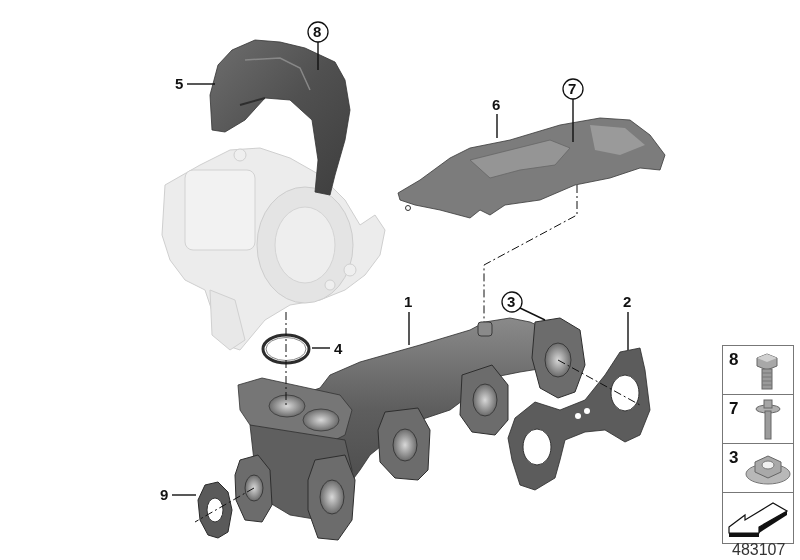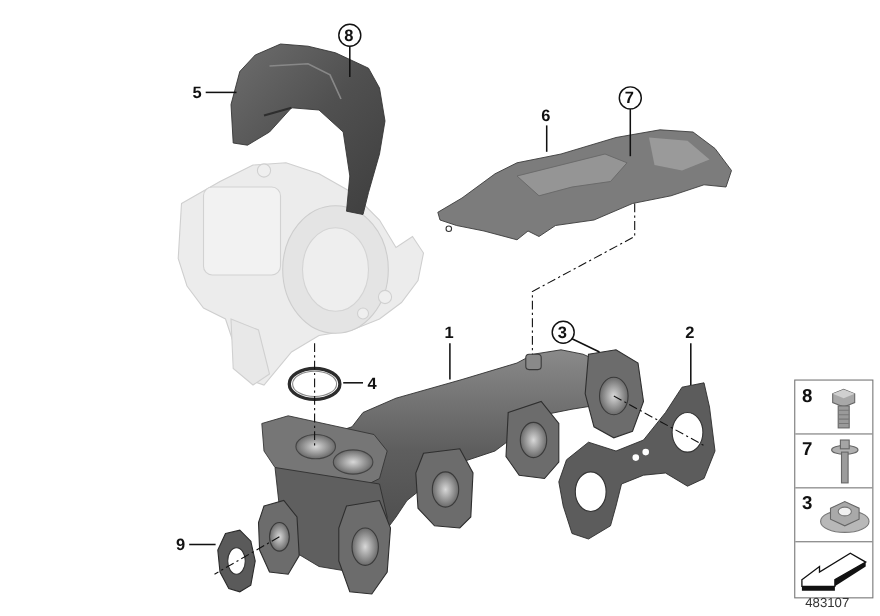--- a/index.html
+++ b/index.html
@@ -14,7 +14,7 @@
   .legend .cell:last-child{border-bottom:none;height:50px;}
   .legend .num{position:absolute;left:6px;top:4px;font-weight:bold;font-size:17px;color:#111;font-family:"Liberation Sans",sans-serif;}
   .legend svg{position:absolute;left:0;top:0;}
-  .docid{position:absolute;left:732px;top:541px;font-size:12px;color:#333;font-family:"Liberation Sans",sans-serif;}
+  .docid{position:absolute;left:732px;top:541px;font-size:16px;color:#333;font-family:"Liberation Sans",sans-serif;}
 </style>
 </head>
 <body>

